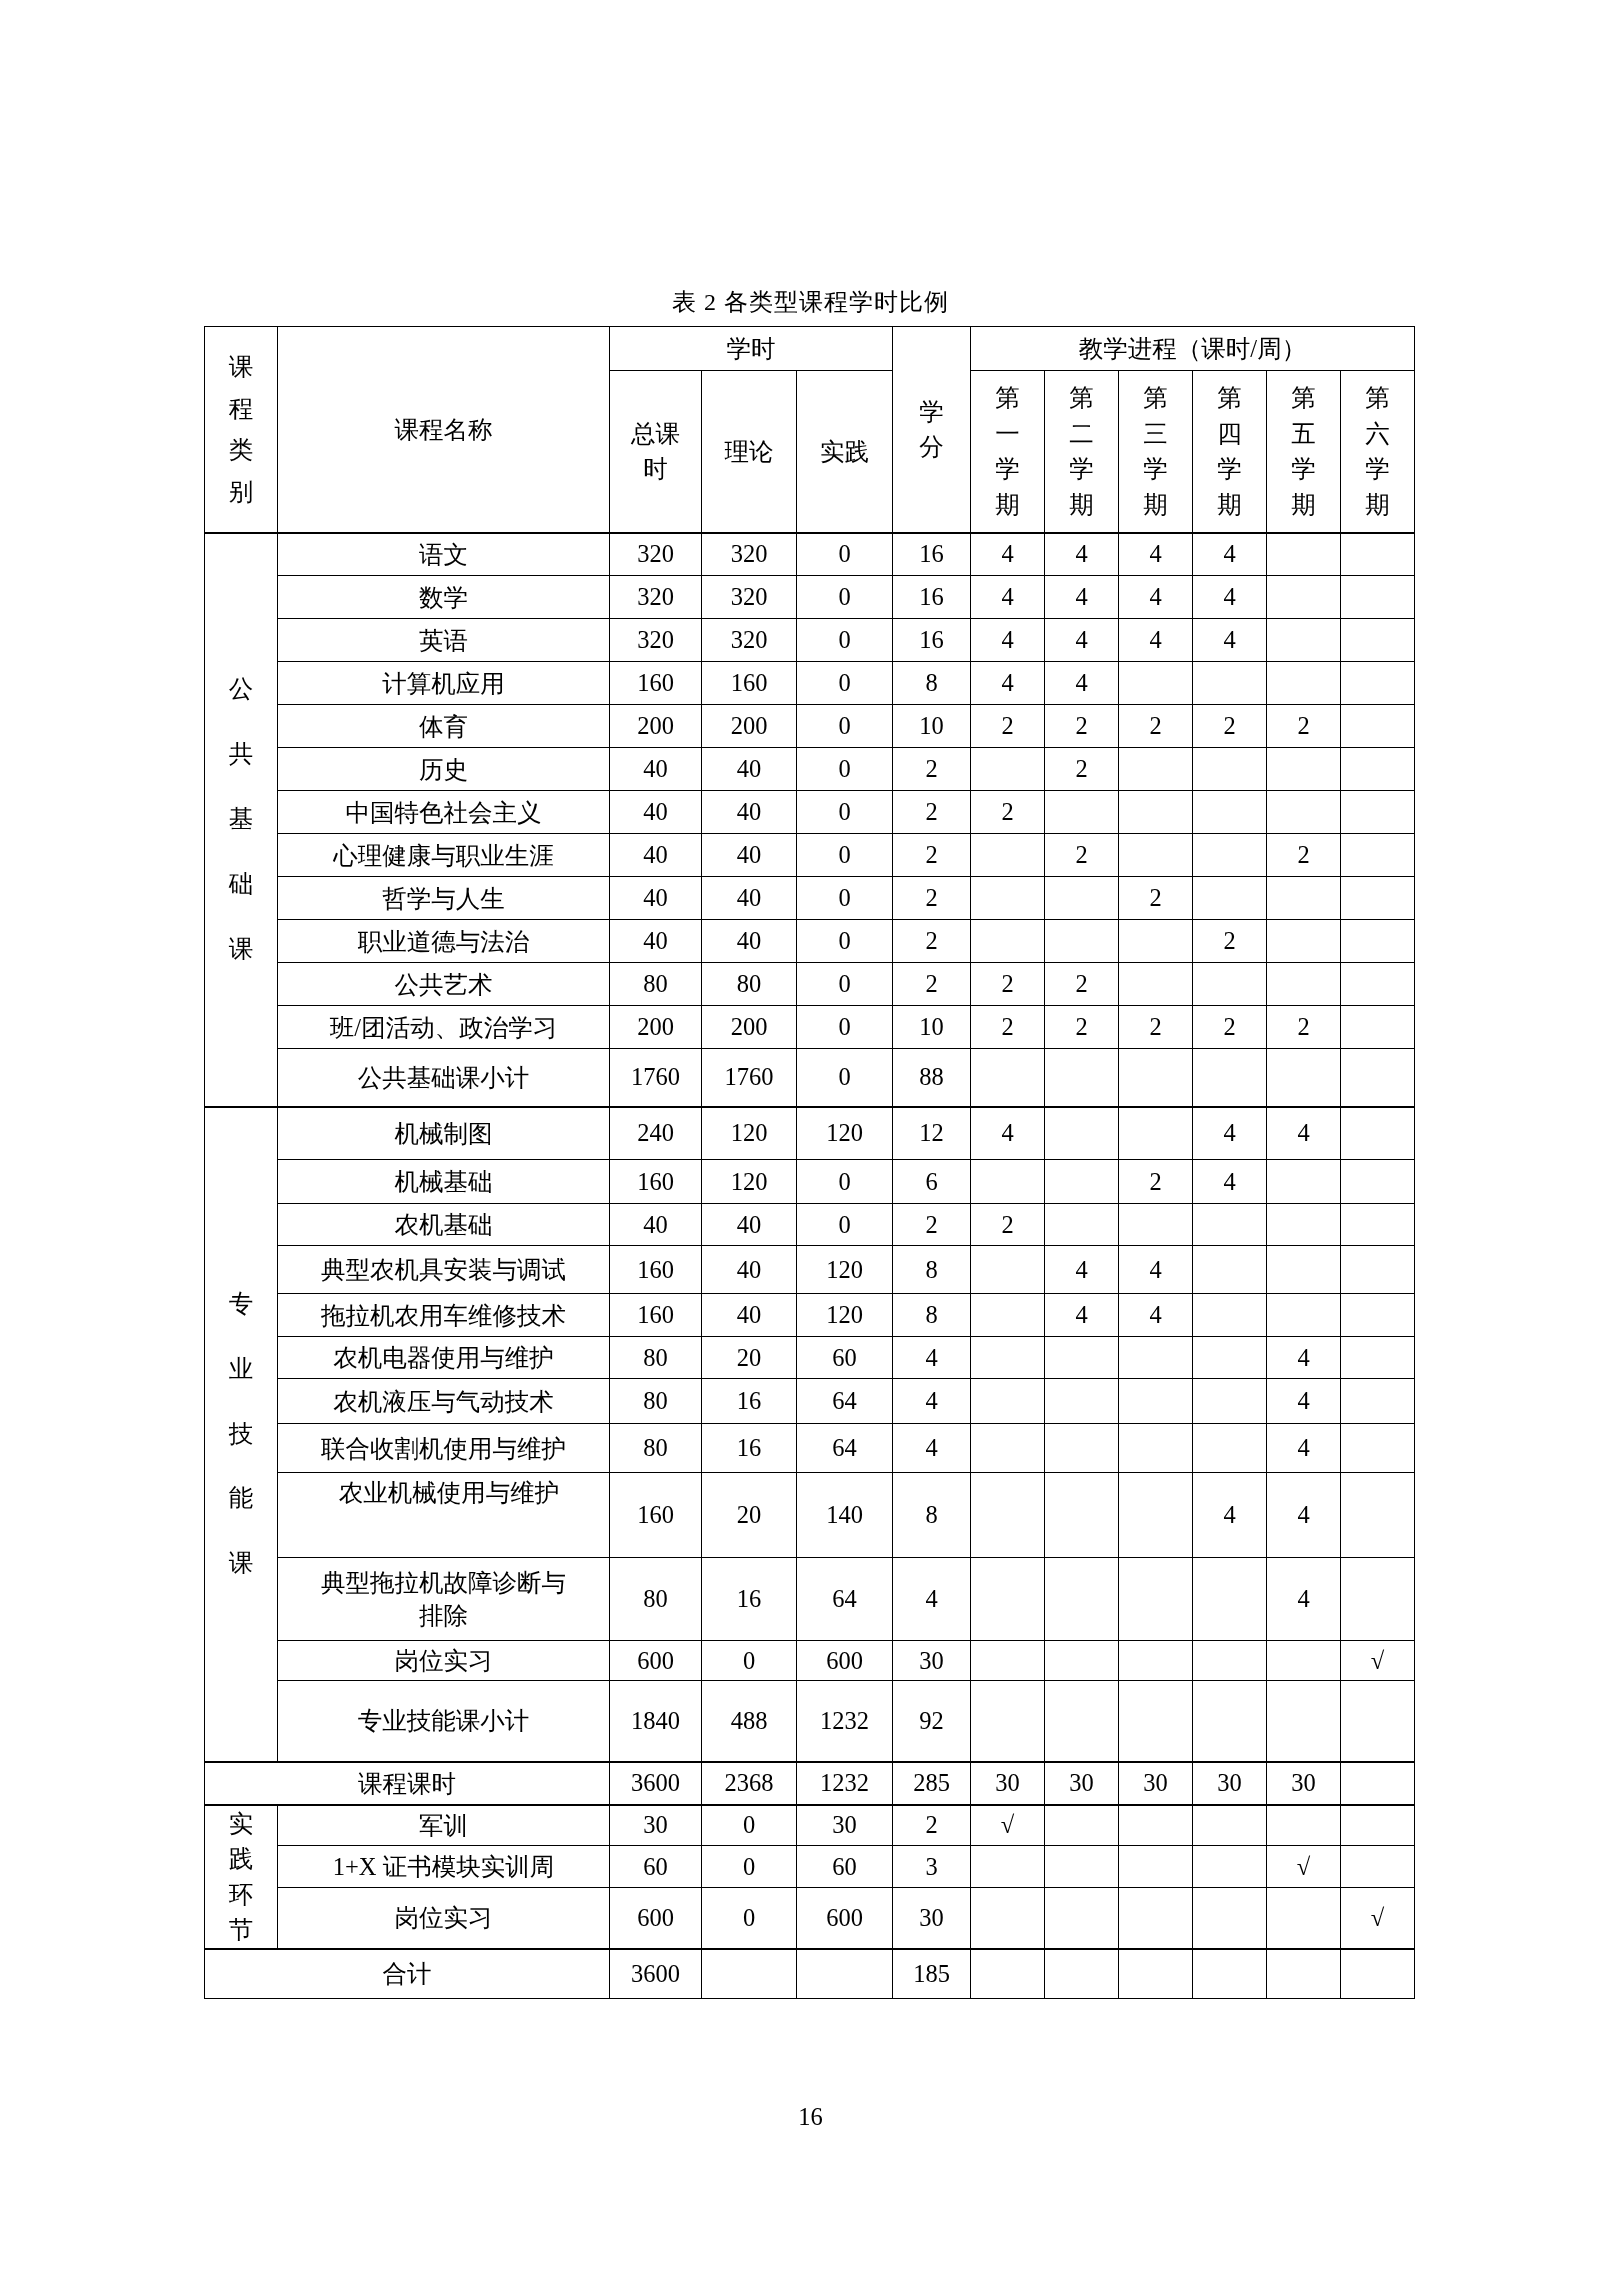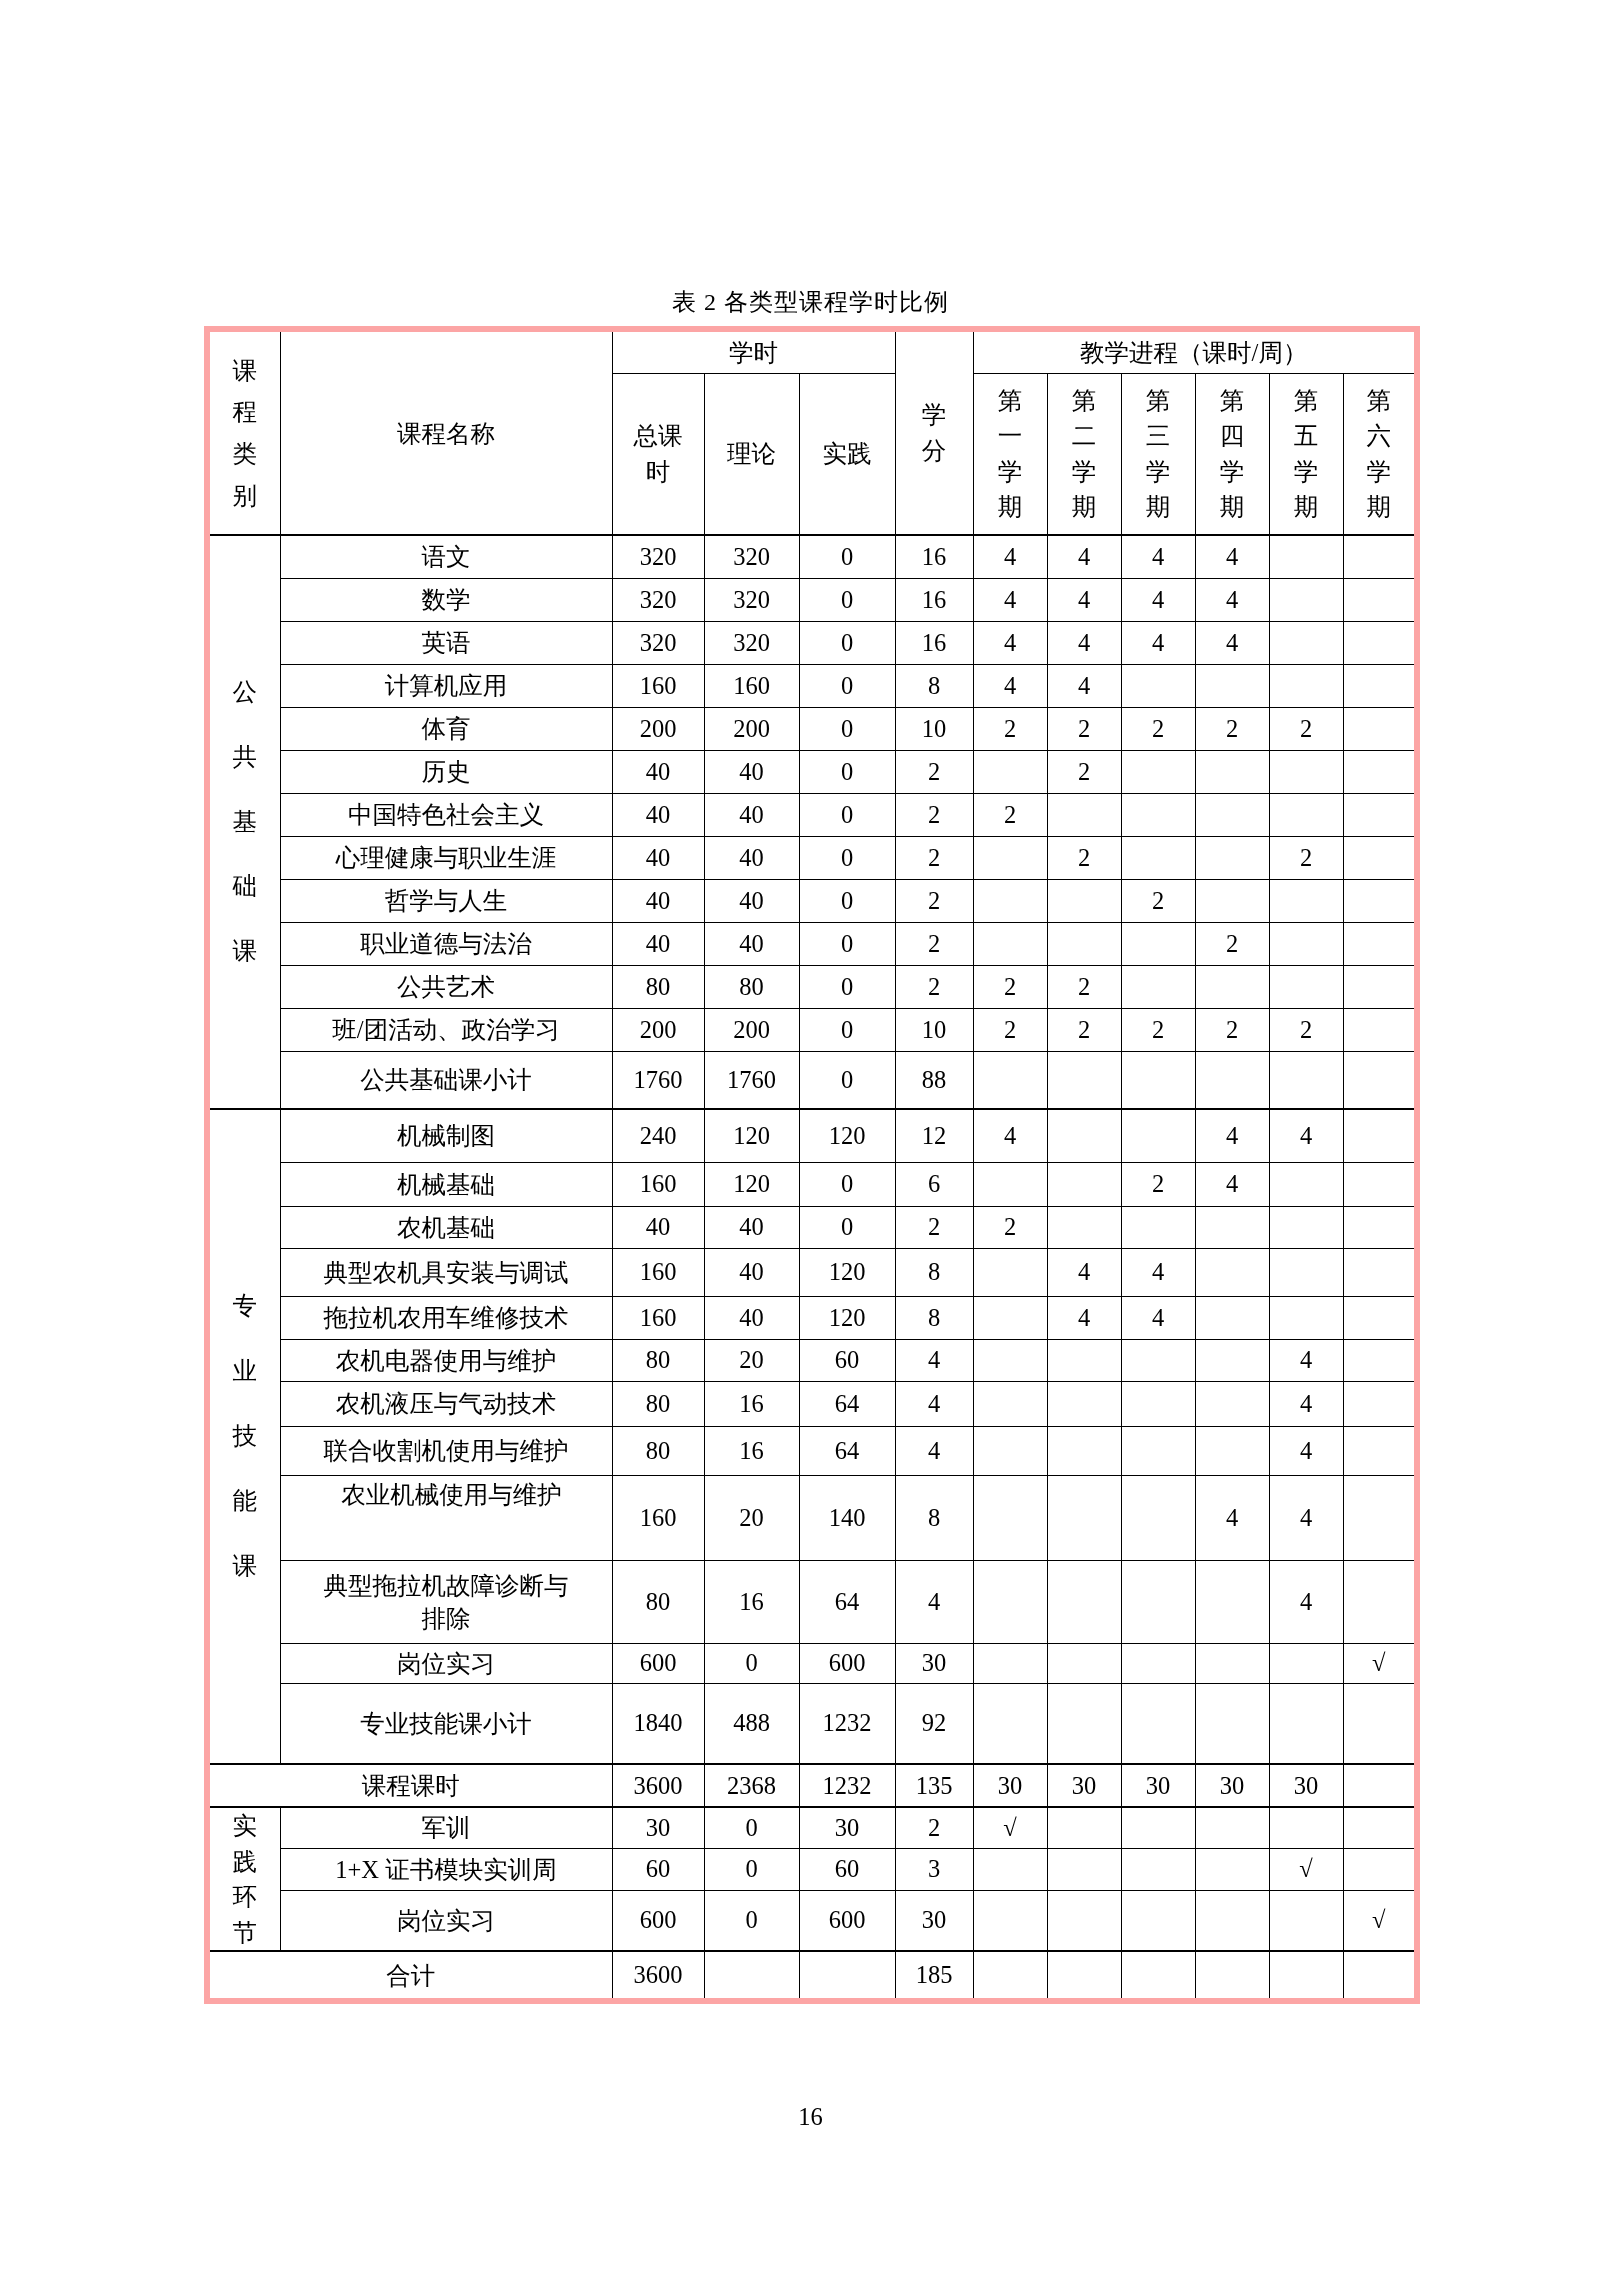--- a/index.html
+++ b/index.html
@@ -9,7 +9,7 @@
   .title{position:absolute;top:286px;left:0;width:100%;text-align:center;
          font-size:24px;letter-spacing:1px;white-space:nowrap;}
   table{position:absolute;left:204px;top:326px;border-collapse:collapse;
-        table-layout:fixed;border:6px solid #fca5a5;}
+        table-layout:fixed;border:1px solid #fca5a5;}
   td{border:1px solid #000;text-align:center;vertical-align:middle;
      font-size:24.5px;padding:0;overflow:hidden;}
   tr.bt2>td{border-top-width:2px;}

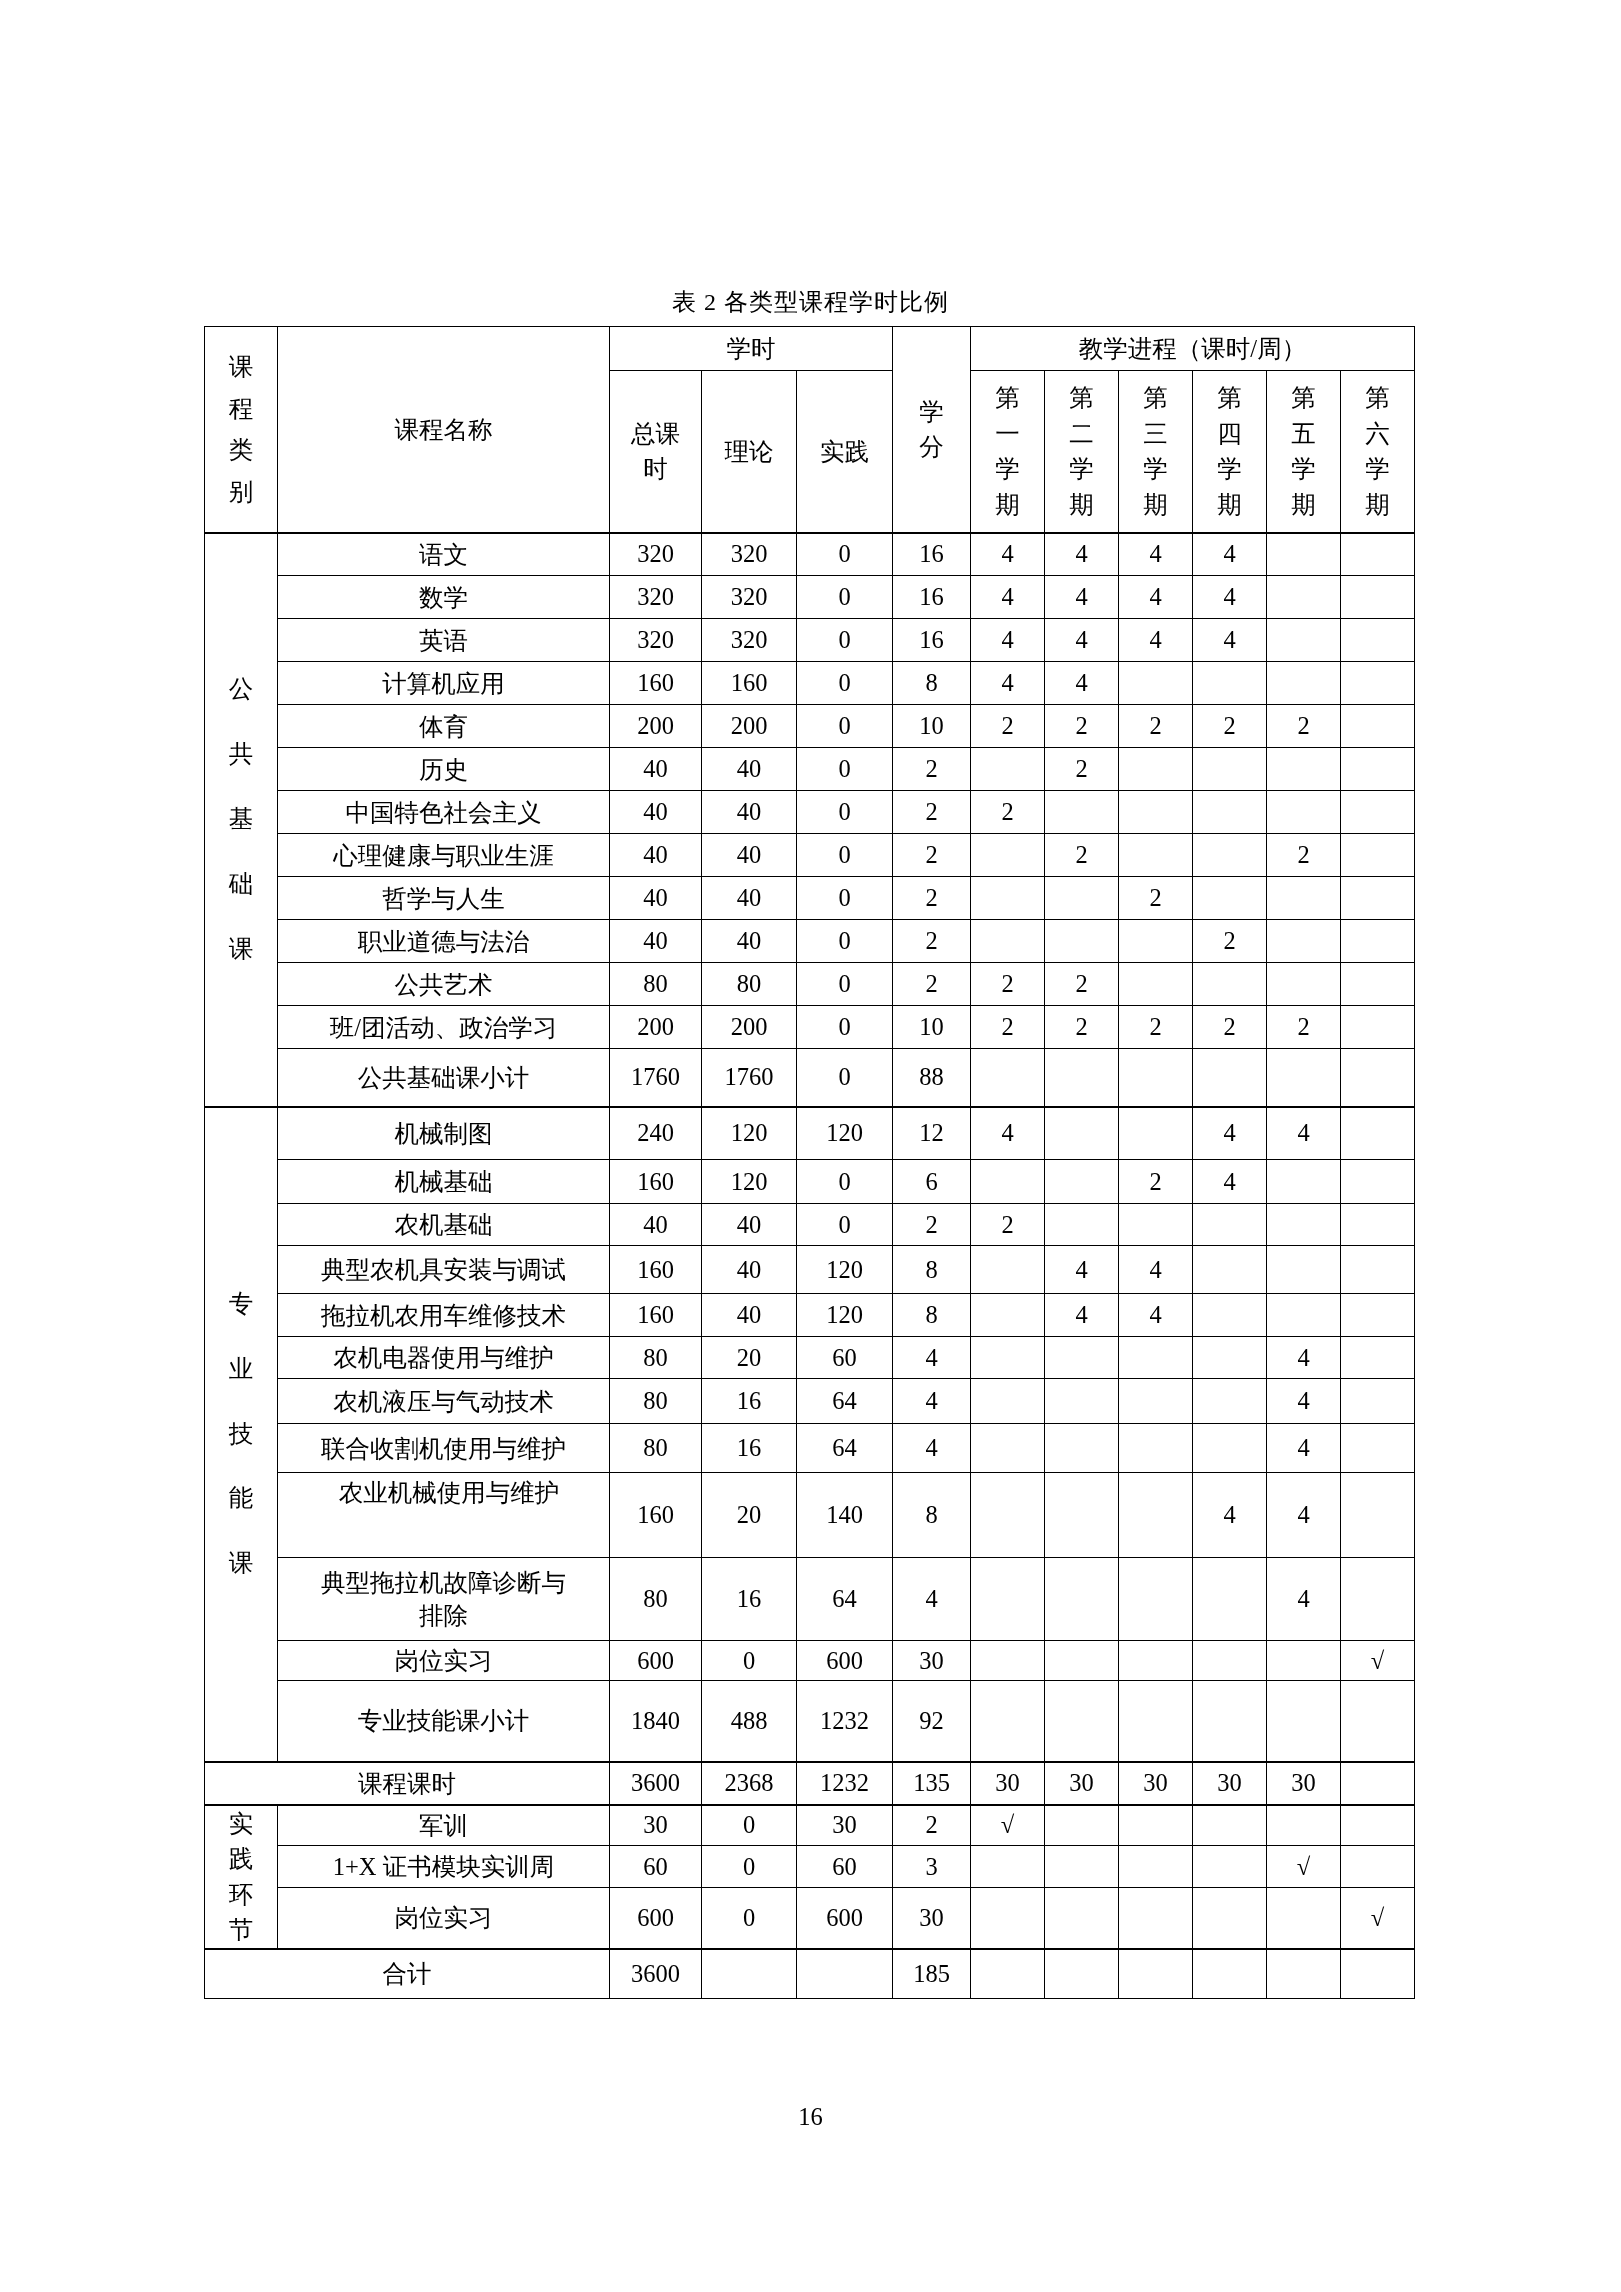--- a/index.html
+++ b/index.html
@@ -399,7 +399,7 @@
           <td>3600</td>
           <td>2368</td>
           <td>1232</td>
-          <td>135</td>
+          <td>285</td>
           <td>30</td>
           <td>30</td>
           <td>30</td>

